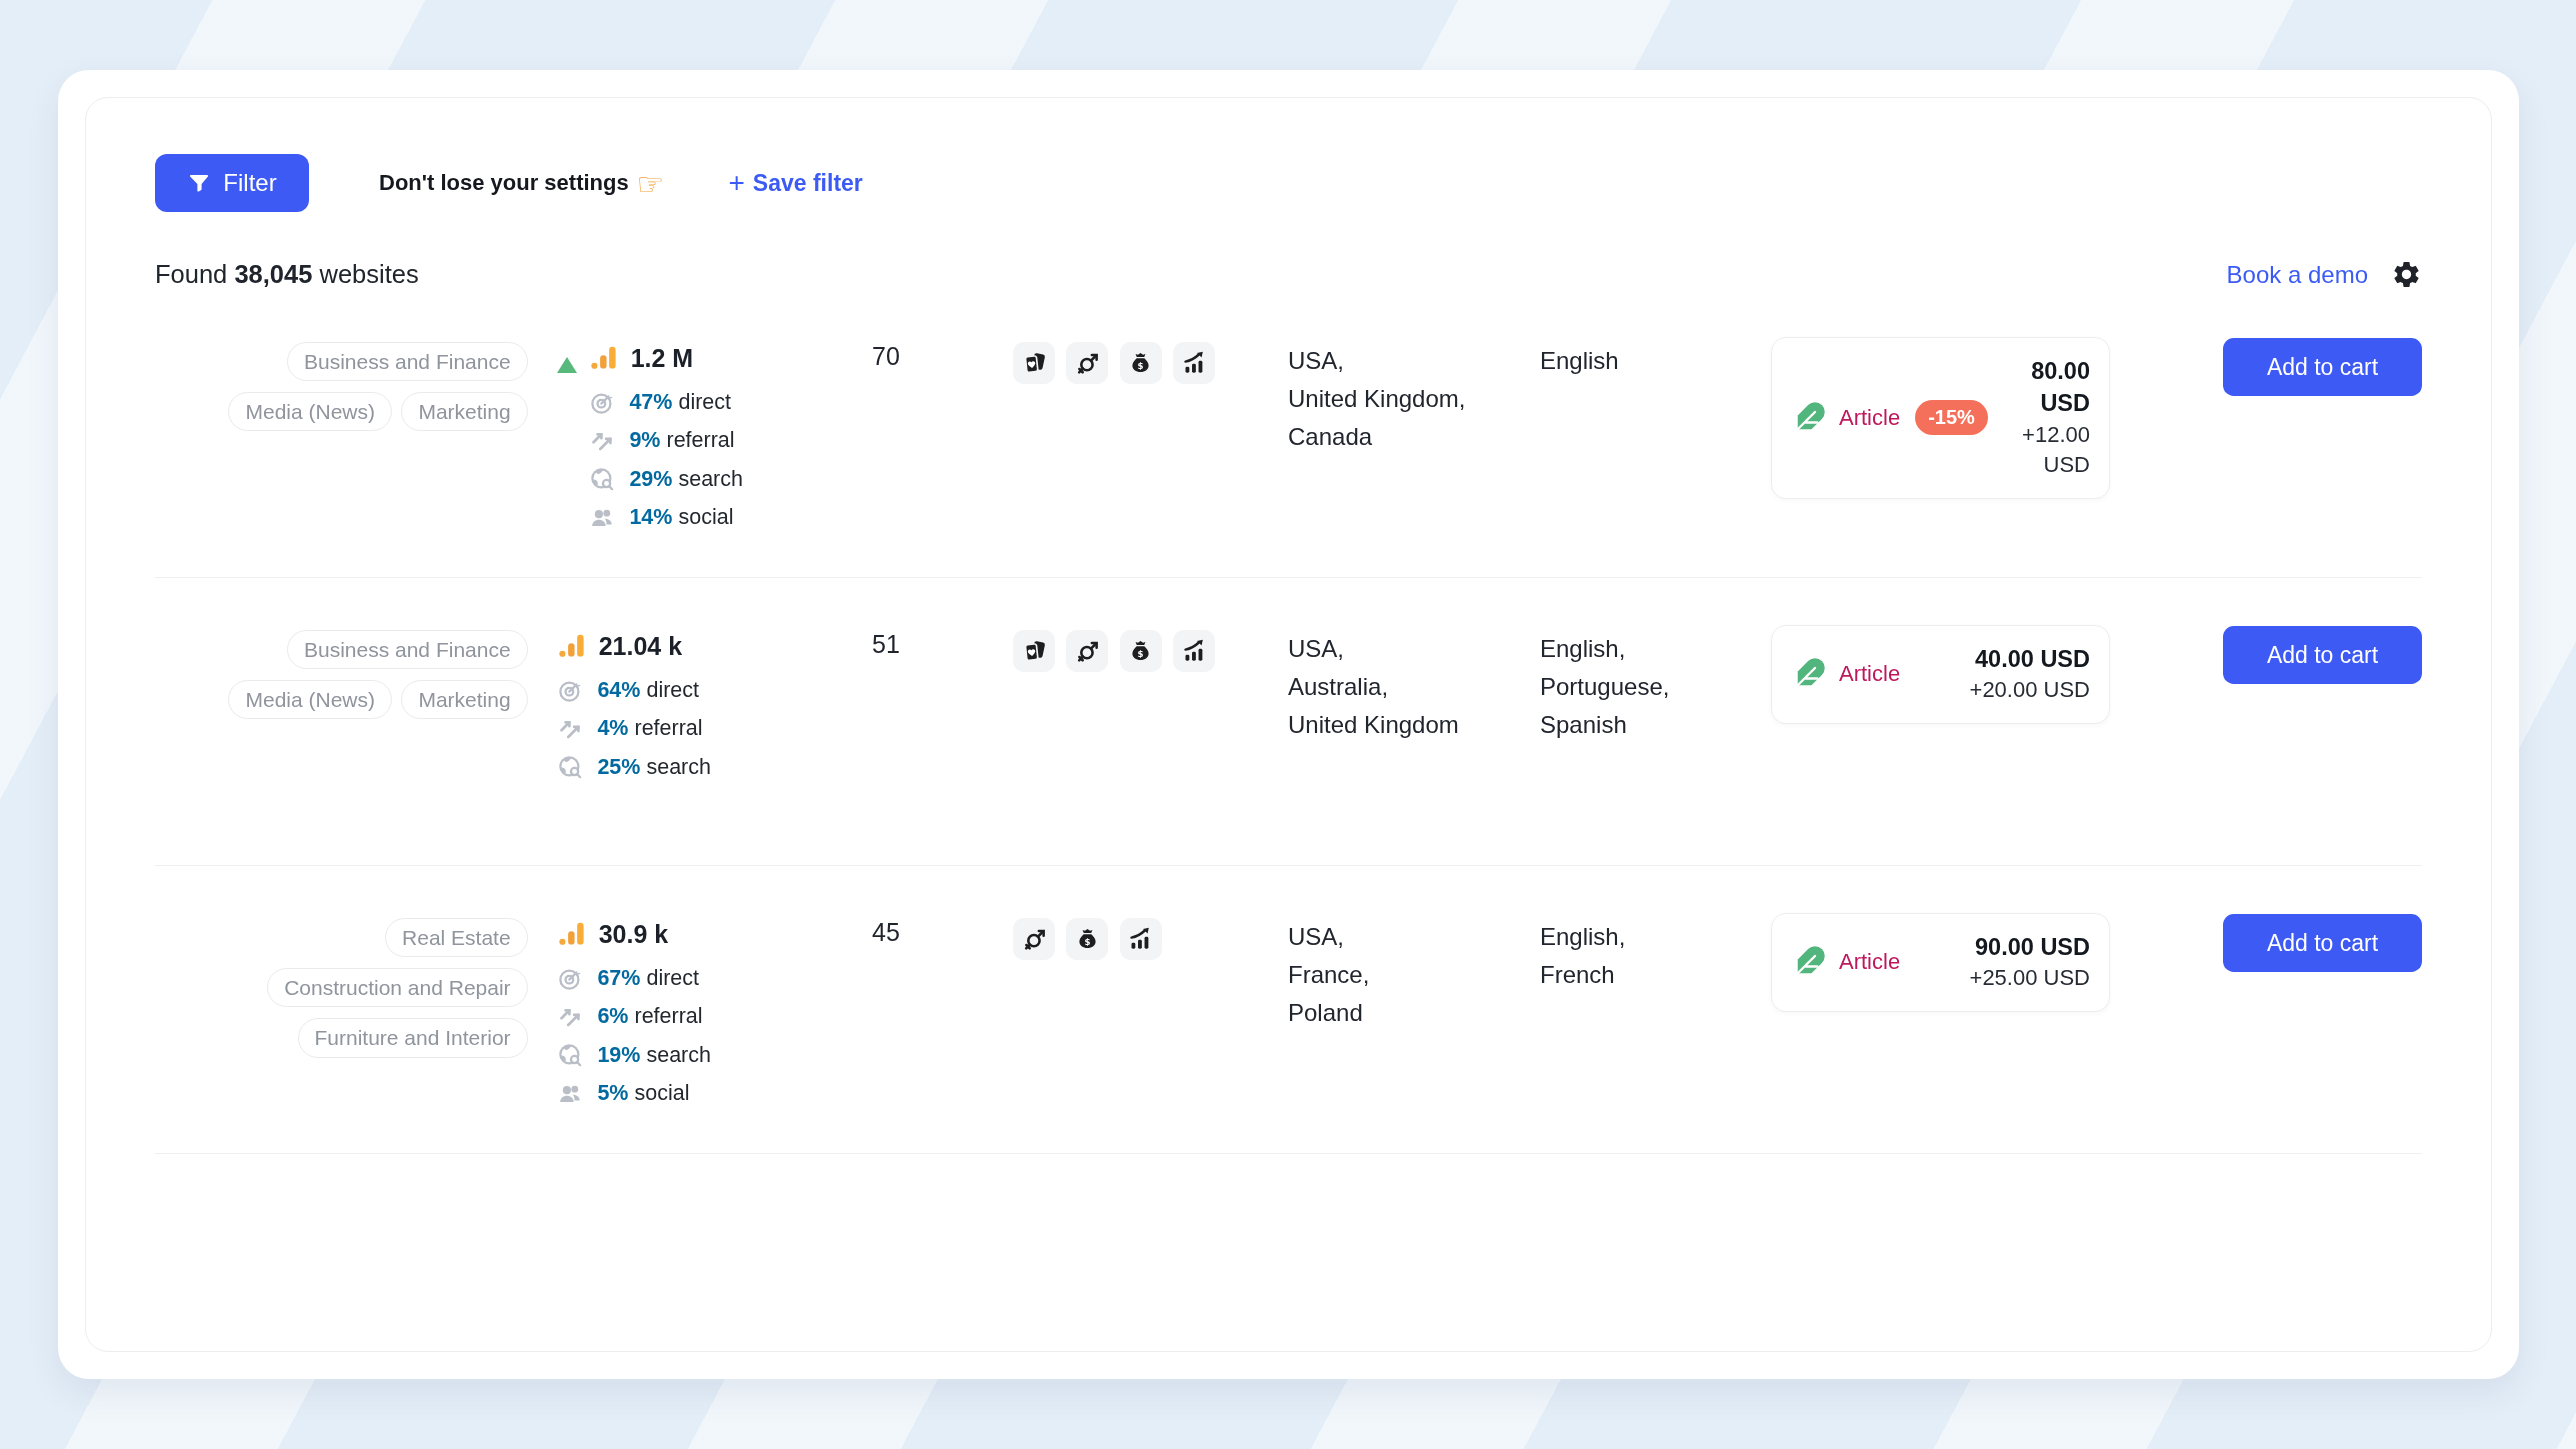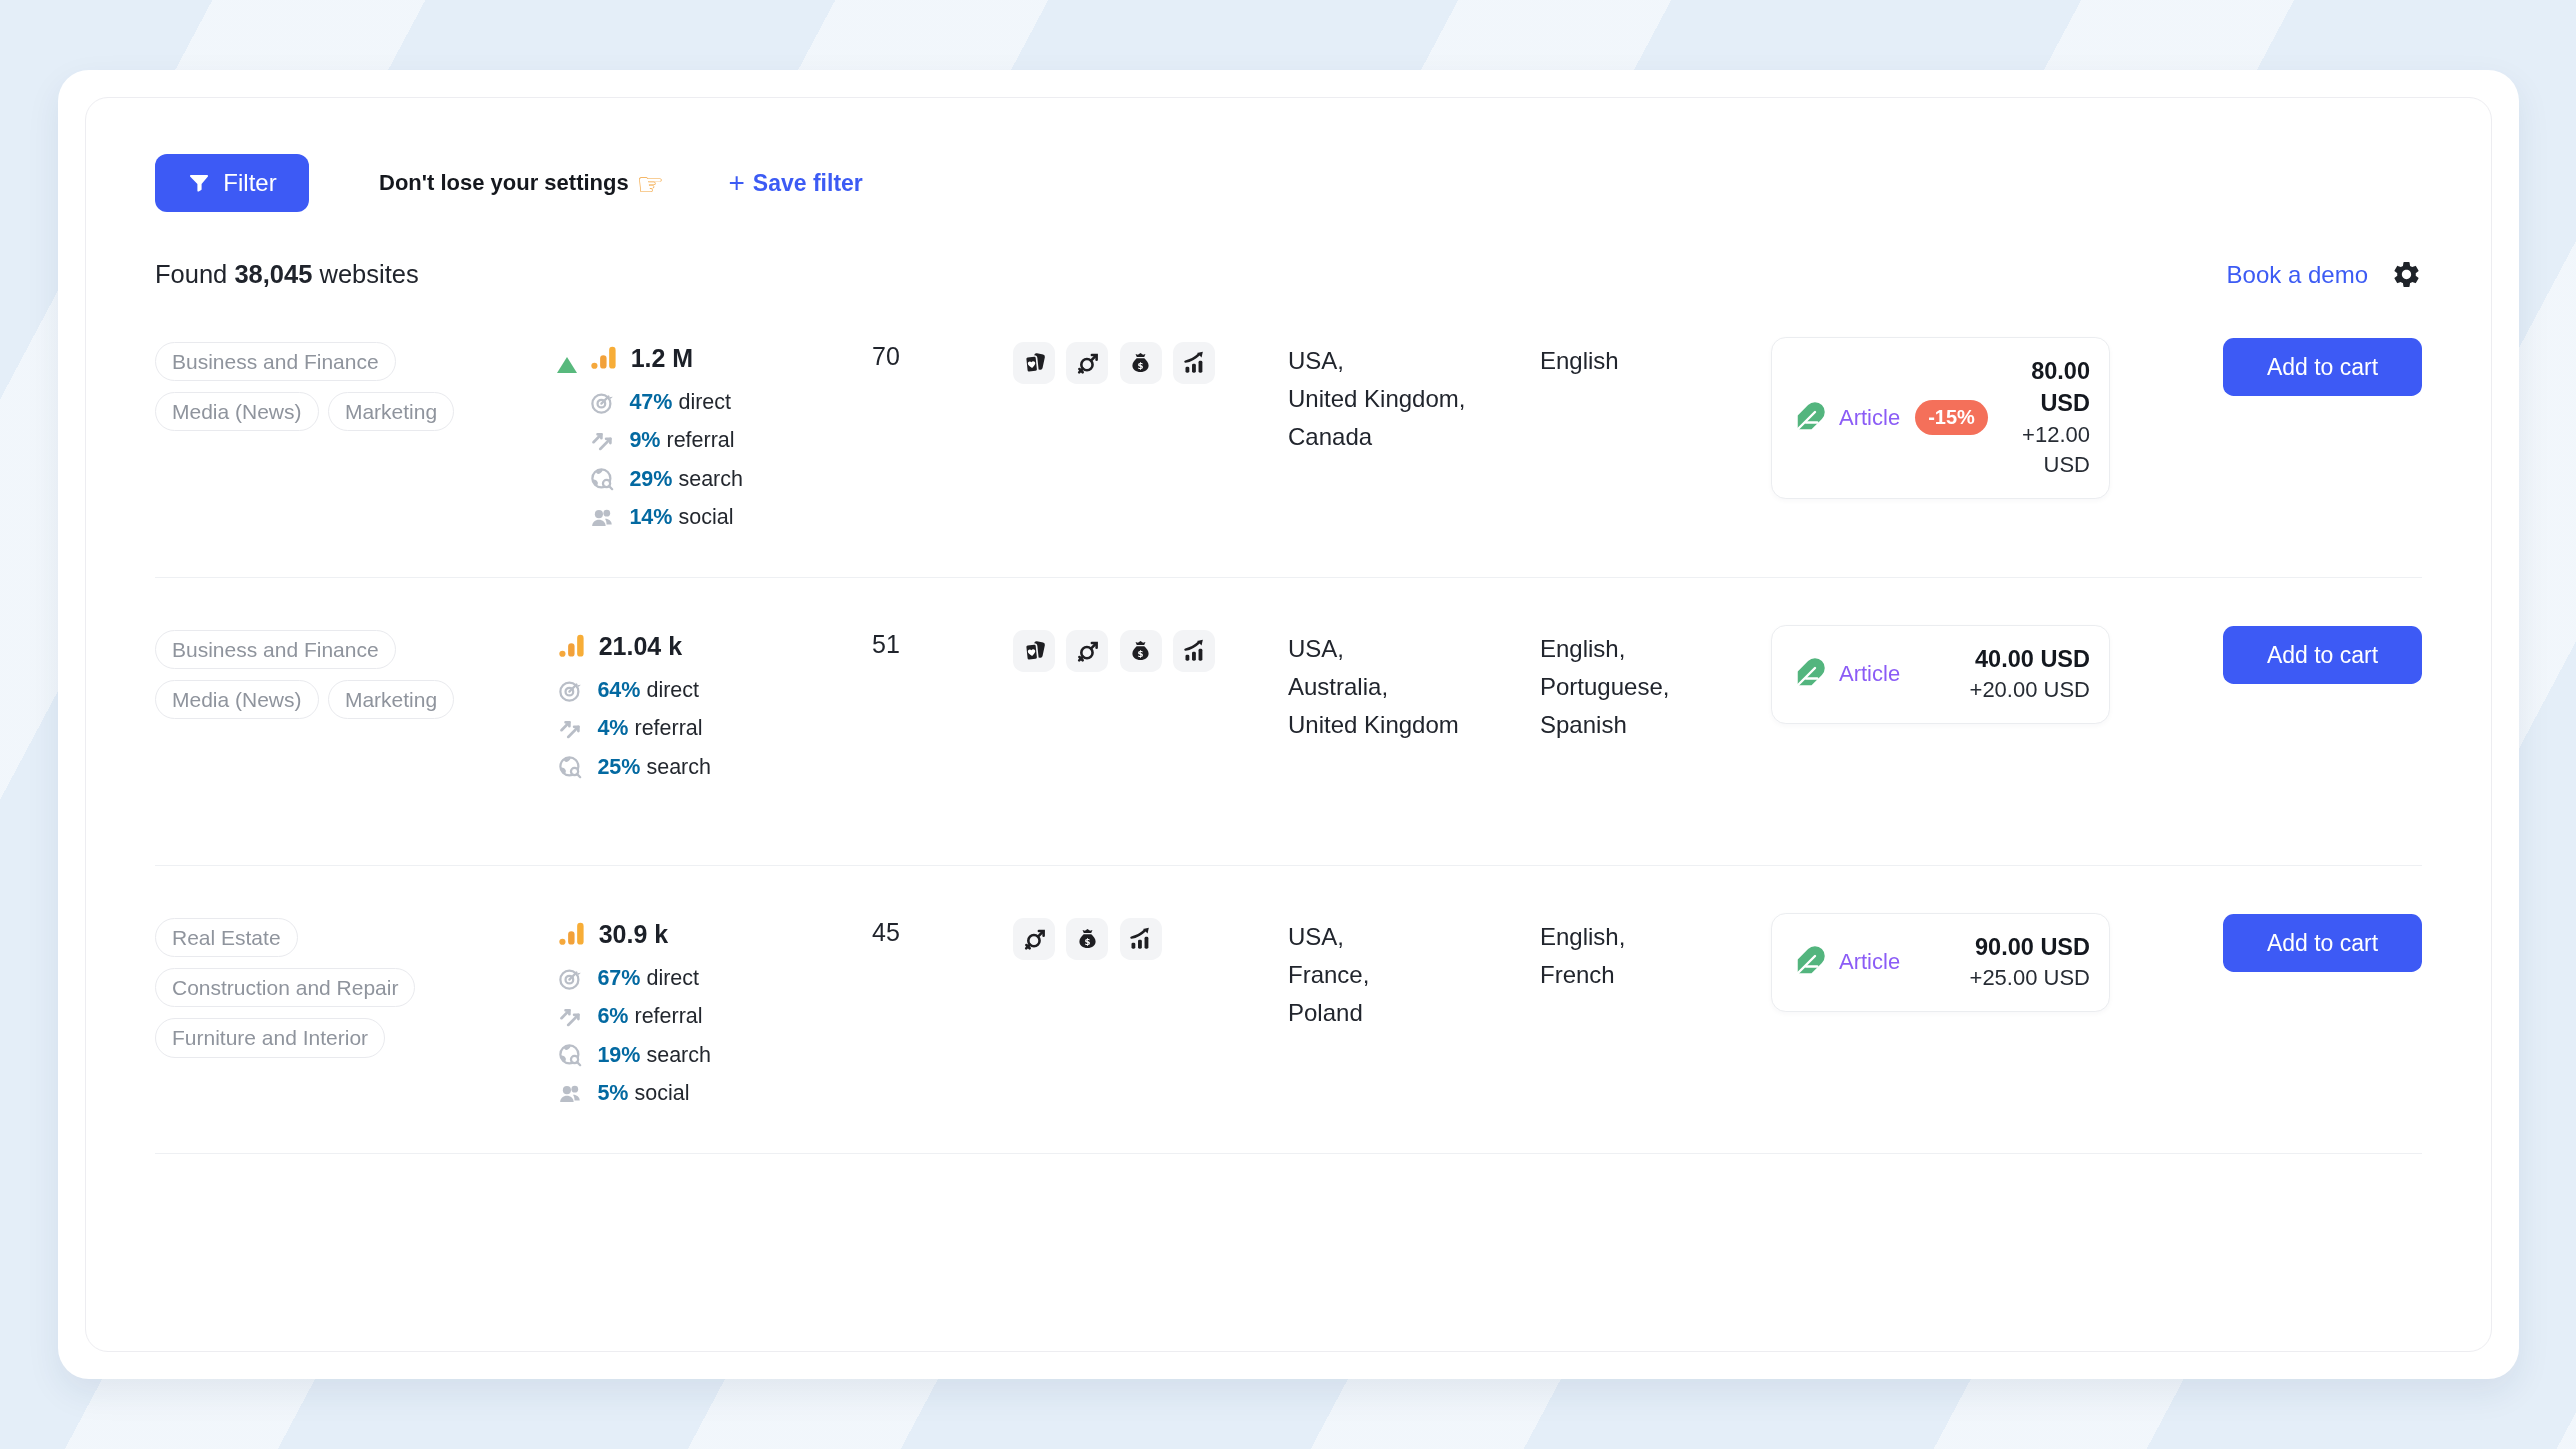--- a/index.html
+++ b/index.html
@@ -52,7 +52,7 @@
   .th{font-size:22px;color:#90959e;font-weight:500;}
   .row{padding-top:52px;border-bottom:1.3px solid #eef0f3;min-height:288px;box-sizing:border-box;align-items:start;}
   
-  .chips{display:flex;flex-wrap:wrap;width:382px;align-content:flex-start;}
+  .chips{display:flex;flex-wrap:wrap;width:382px;align-content:flex-start;justify-content:flex-end;}
   .chip{
     display:inline-block;border:1.3px solid #e9eaee;border-radius:670px;
     padding:6.7px 16px;margin:0 9.4px 10.7px 0;font-size:21px;color:#8f949d;white-space:nowrap;

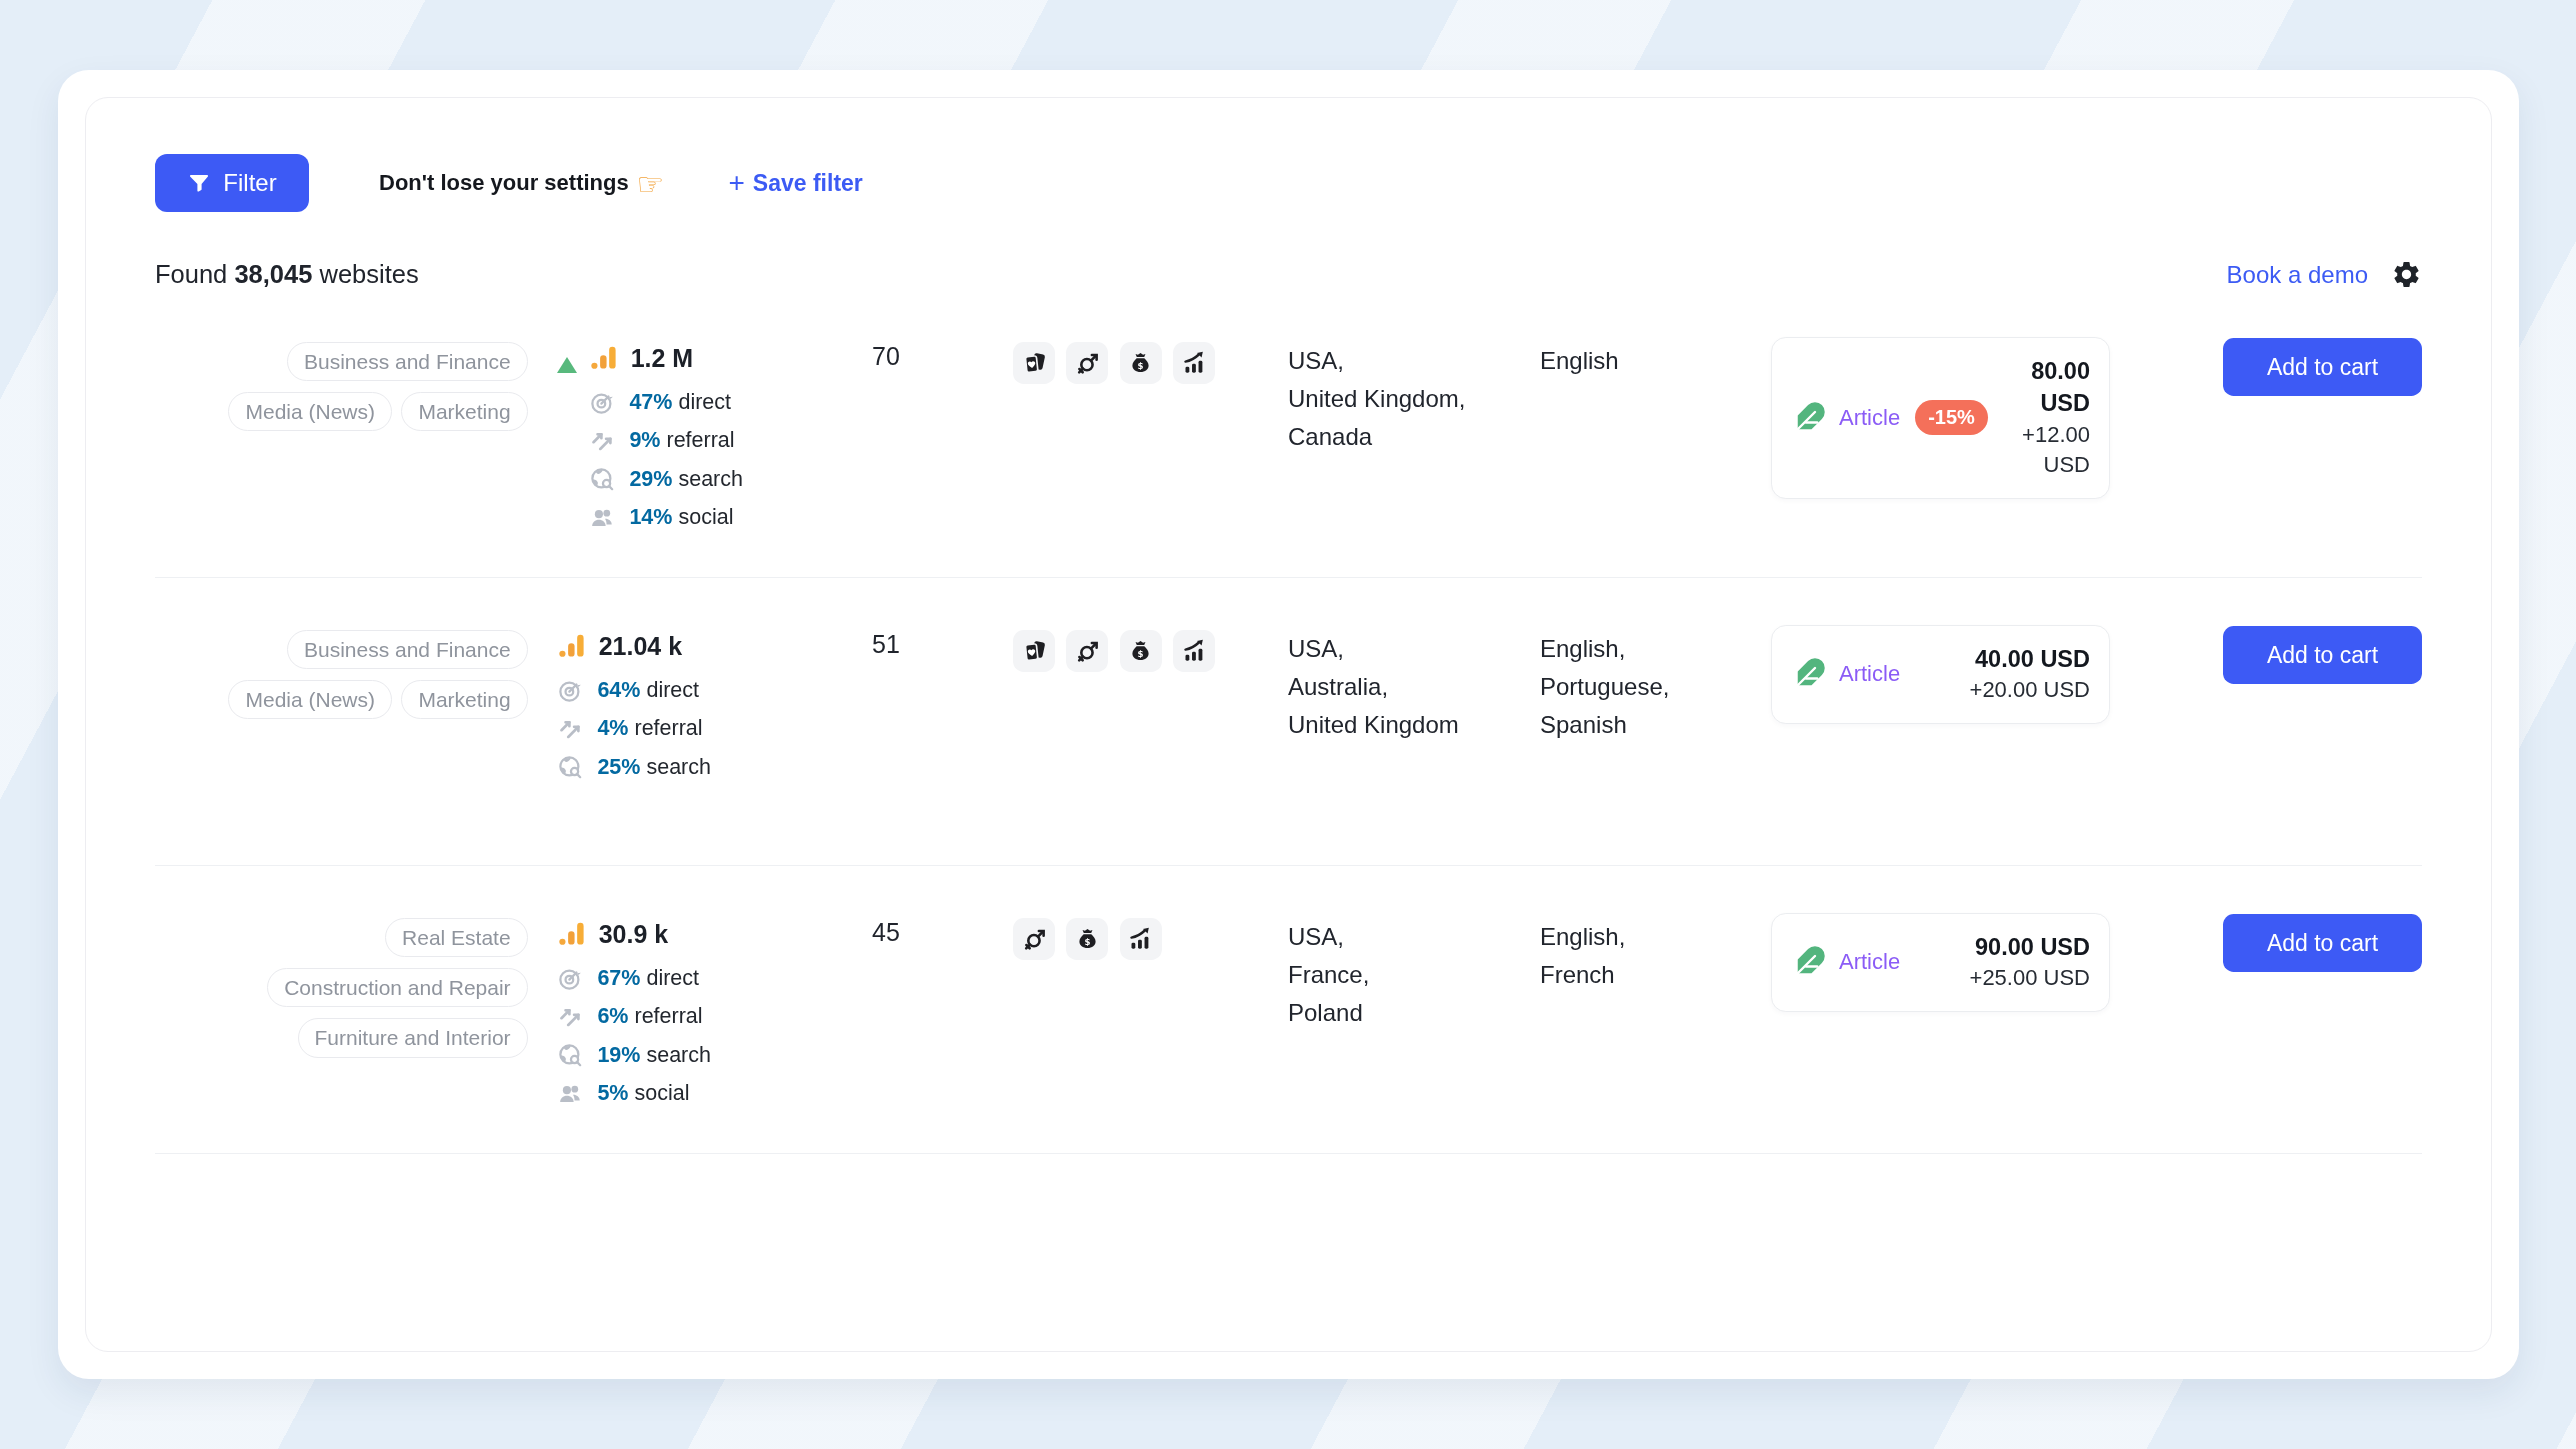--- a/index.html
+++ b/index.html
@@ -84,7 +84,7 @@
     display:flex;align-items:center;gap:12px;box-shadow:0 2px 5.4px rgba(20,30,60,.03);
   }
   .feather{width:36px;height:36px;display:flex;flex:none;}
-  .p-label{font-size:22px;color:#8b5cf6;}
+  .p-label{font-size:22px;color:#be185d;}
   .pill{background:#f4705a;color:#fff;font-size:20px;font-weight:700;padding:6px 13.4px;border-radius:670px;margin-left:2.7px;white-space:nowrap;}
   .p-right{margin-left:auto;text-align:right;line-height:1.38;}
   .p-main{font-size:23.5px;font-weight:700;color:#14181f;}

